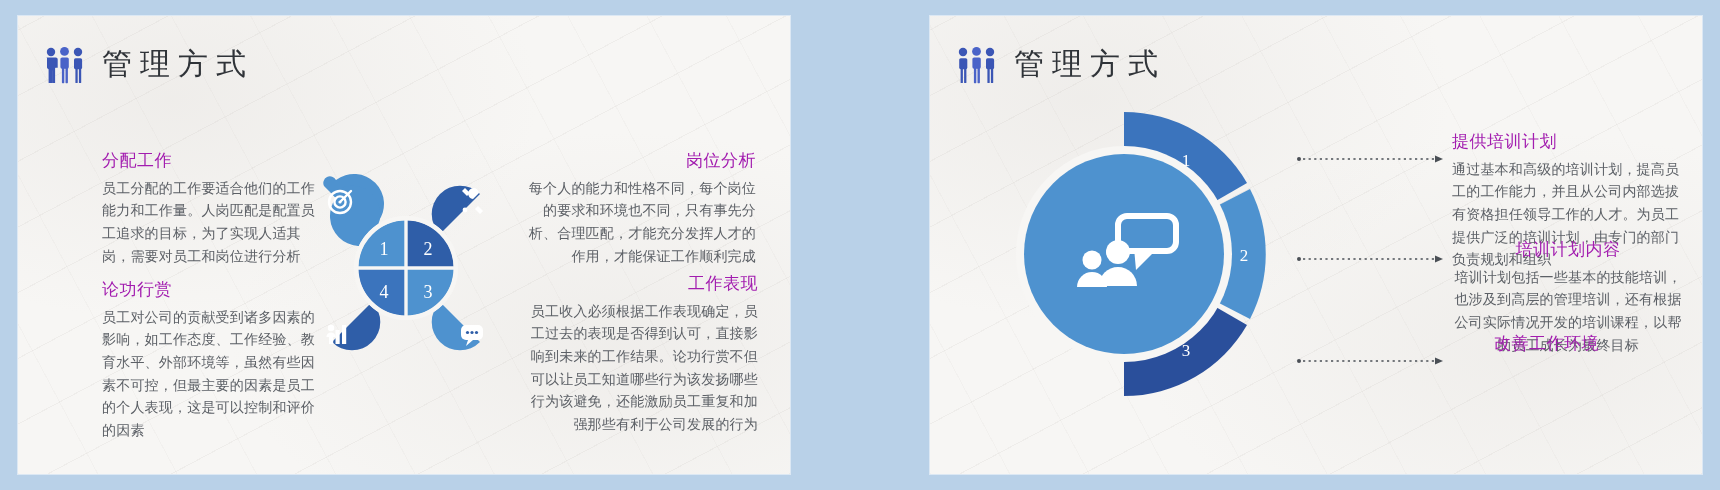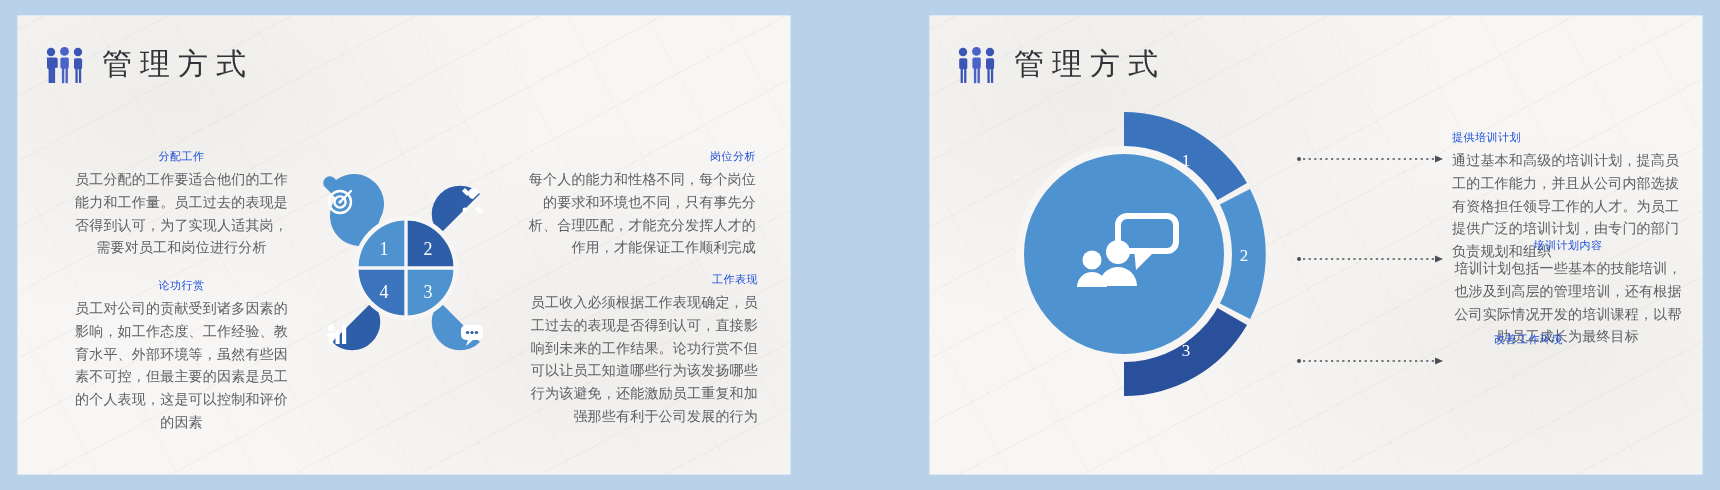--- a/index.html
+++ b/index.html
@@ -56,8 +56,8 @@
 
   
   .txt-h {
-    font-size: 11px;
-    color: #1d4ed8;
+    font-size: 17px;
+    color: #a21caf;
     margin-bottom: 4px;
     letter-spacing: .5px;
     line-height: 1.4;

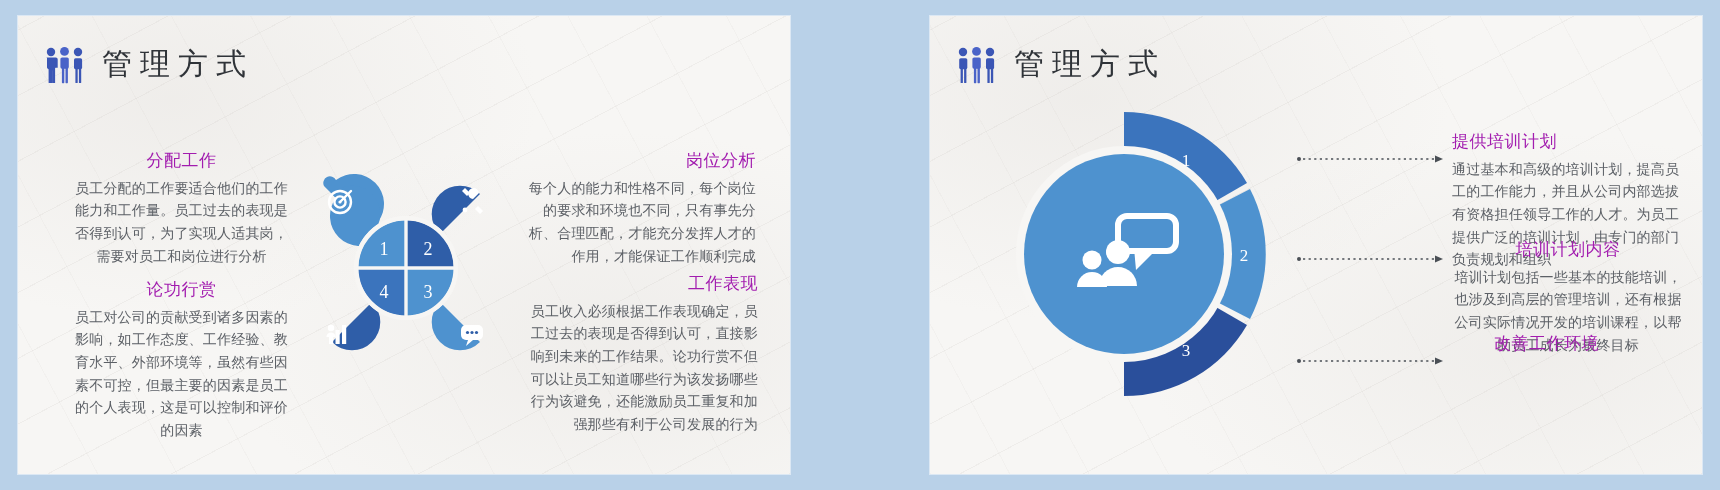--- a/index.html
+++ b/index.html
@@ -69,7 +69,7 @@
     letter-spacing: .2px;
   }
   .blk { position: absolute; width: 215px; }
-  .blk.ralign { text-align: center; }
+  .blk.ralign { text-align: left; margin-left: 28px; }
   .blk.lalign { text-align: right; }
 
   

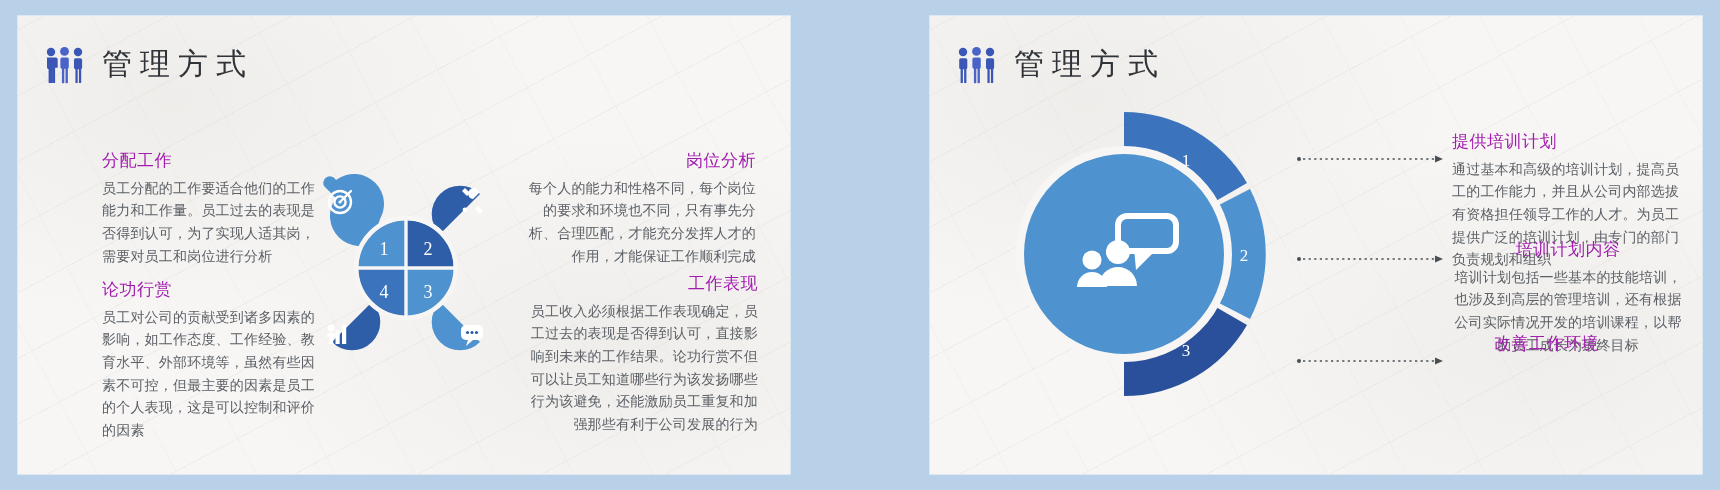--- a/index.html
+++ b/index.html
@@ -125,7 +125,7 @@
 
       <div class="blk ralign" id="lb-1">
         <div class="txt-h">分配工作</div>
-        <div class="txt-b">员工分配的工作要适合他们的工作能力和工作量。员工过去的表现是否得到认可，为了实现人适其岗，需要对员工和岗位进行分析</div>
+        <div class="txt-b">员工分配的工作要适合他们的工作能力和工作量。人岗匹配是配置员工追求的目标，为了实现人适其岗，需要对员工和岗位进行分析</div>
       </div>
 
       <div class="blk lalign" id="lb-2">

